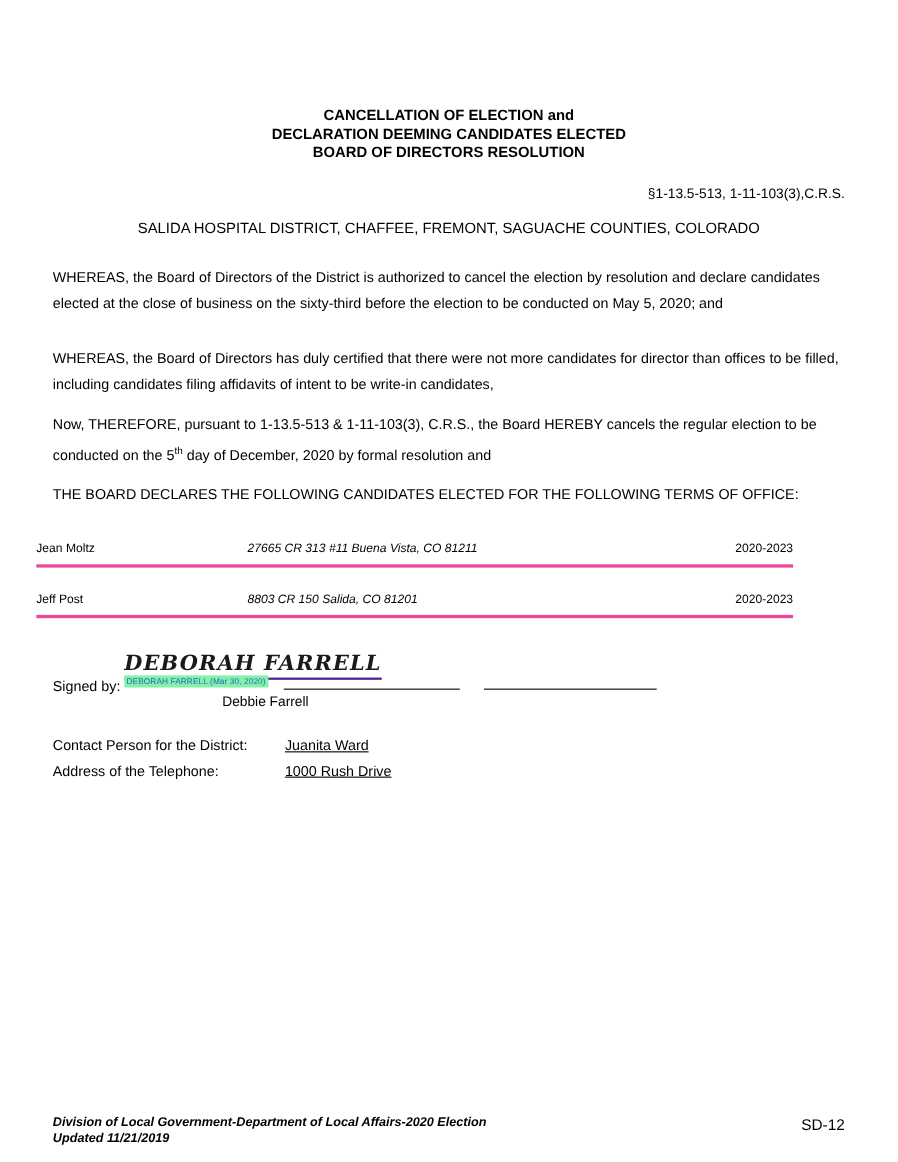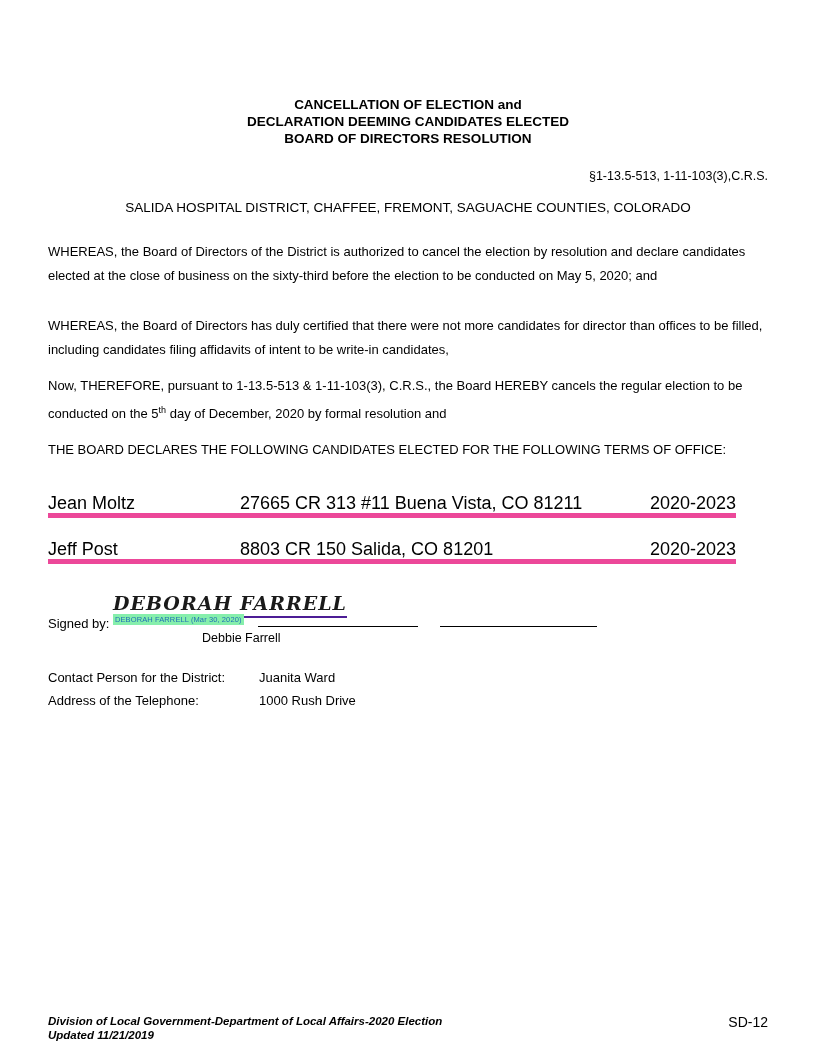--- a/index.html
+++ b/index.html
@@ -74,11 +74,11 @@
   
   .cand-row {
     position: absolute;
-    left: 48px;
+    left: 33px;
     width: 688px;
     height: 20px;
-    border-bottom: 5px solid #ec4899;
-    font-size: 18px;
+    border-bottom: 3px solid #ec4899;
+    font-size: 11px;
   }
   #cand-row-0 { top: 457px; }
   #cand-row-1 { top: 503px; }

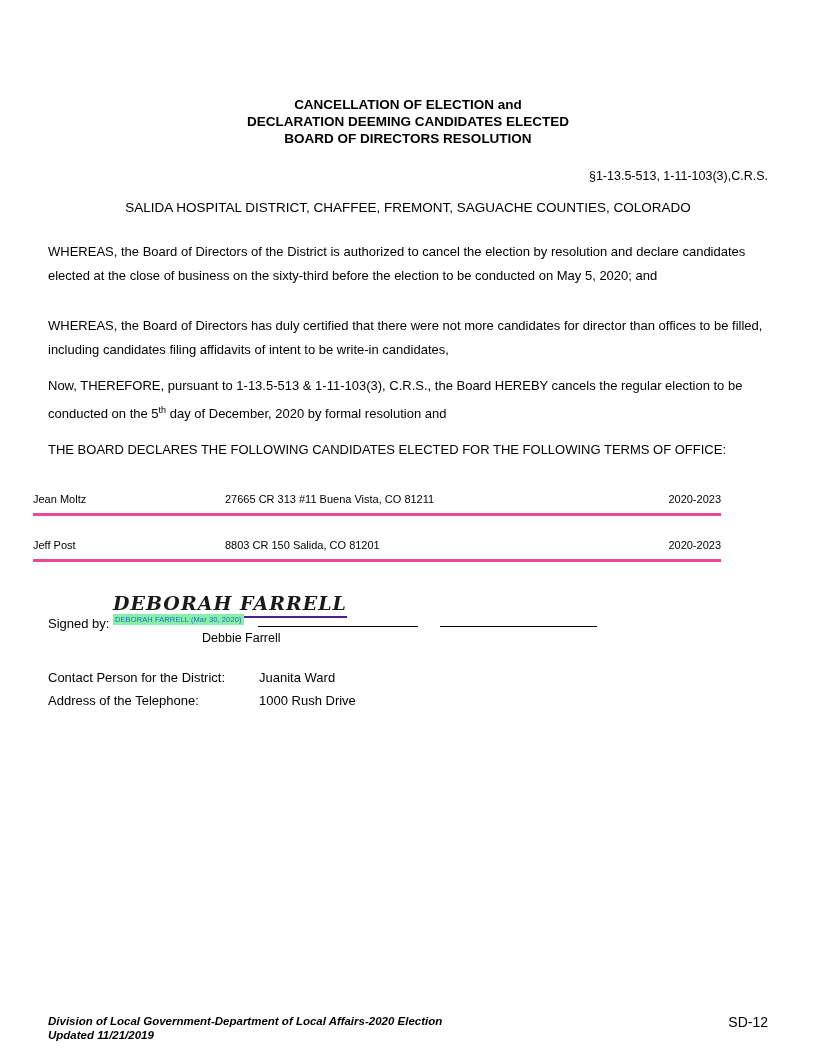--- a/index.html
+++ b/index.html
@@ -91,6 +91,7 @@
     position: absolute;
     left: 192px;
     top: 0;
+    font-style: italic;
   }
   .cand-term {
     position: absolute;

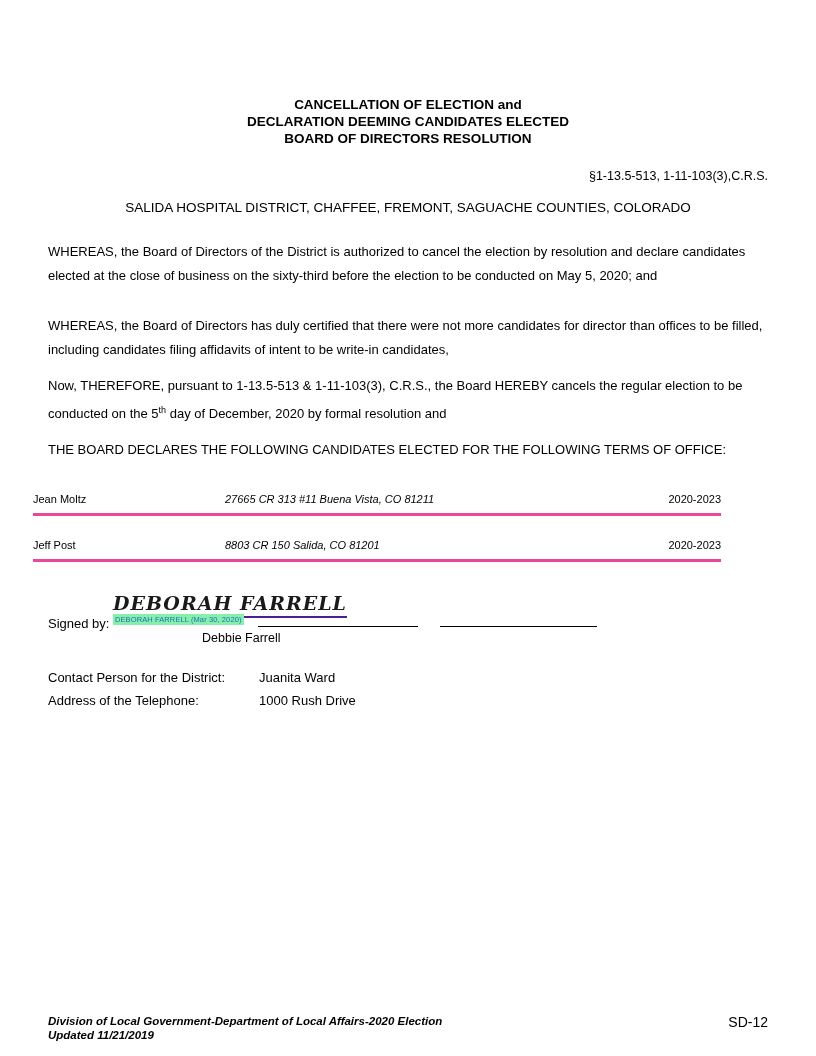--- a/index.html
+++ b/index.html
@@ -170,6 +170,7 @@
   }
   .contact-value {
     display: inline-block;
+    text-decoration: underline;
   }
 
   

